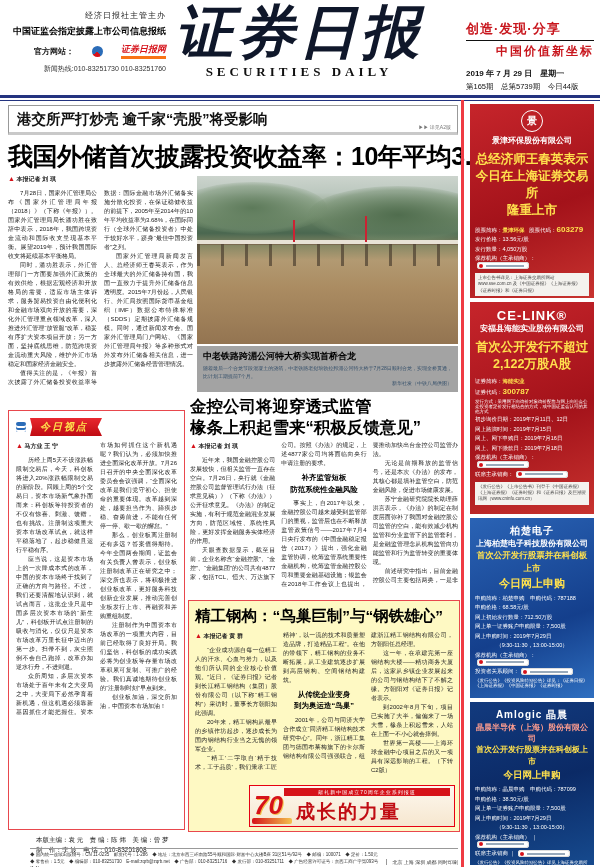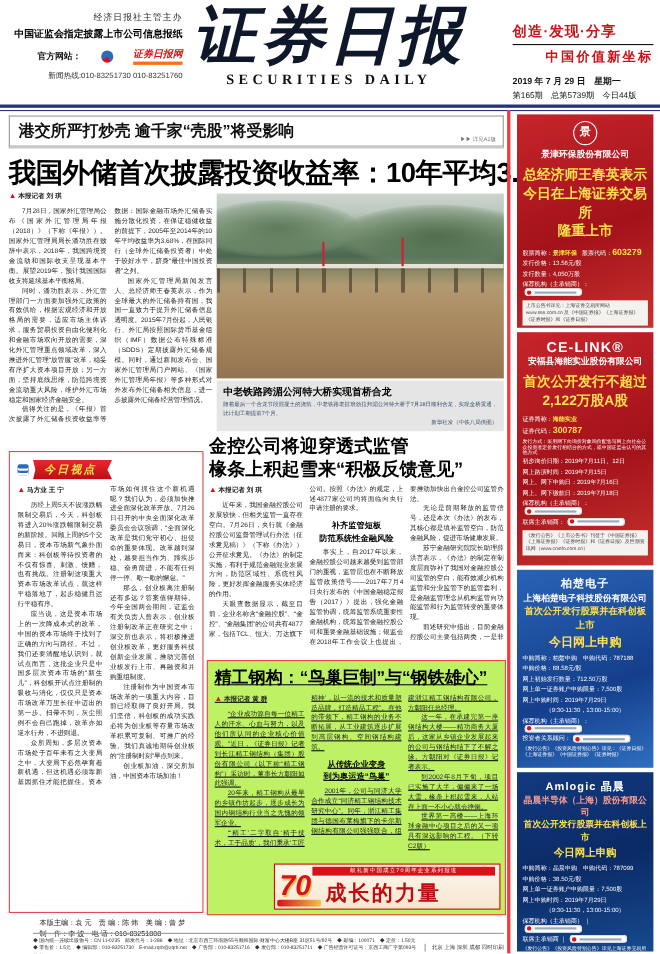--- a/index.html
+++ b/index.html
@@ -64,7 +64,7 @@
   .photo .crane1 { position:absolute; left:96px; top:44px; width:2px; height:22px; background:#c23; }
   .photo .crane2 { position:absolute; left:168px; top:40px; width:2px; height:26px; background:#c23; }
   .caption { position:absolute; left:197px; top:346px; width:261px; height:46px;
-    background:#e5e5e5; padding:4px 6px; }
+    background:#a3a3a3; padding:4px 6px; }
   .caption .t { font-size:9px; font-weight:bold; color:#000; }
   .caption .s { font-size:5px; color:#35506b; margin-top:2px; line-height:1.5; text-align:justify; }
   .caption .c { font-size:5px; color:#35506b; text-align:right; }

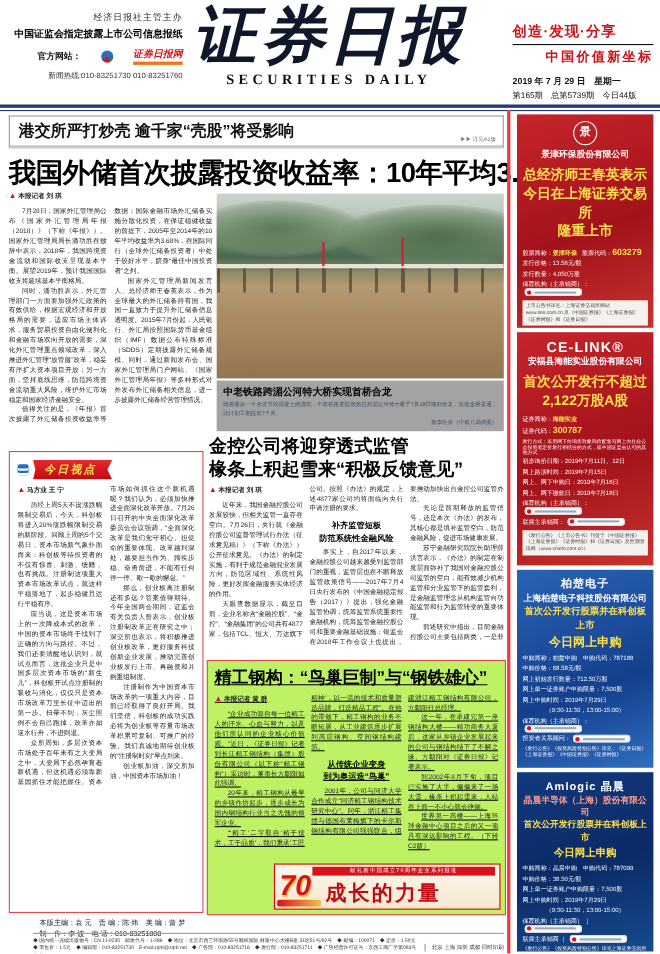--- a/index.html
+++ b/index.html
@@ -88,7 +88,7 @@
 
   
   .jinggong { position:absolute; left:188px; top:600px; width:272px; height:232px;
-    border:1.5px solid #e8474d; padding:5px 6px; background:#bef264;text-decoration:underline; }
+    border:1.5px solid #e8474d; padding:5px 6px; background:#fef9c3; }
   .jinggong .h1 { font-size:15.5px; font-weight:900; color:#000; }
   .jinggong .cols { column-count:3; column-gap:6px; height:186px; overflow:hidden; margin-top:4px; }
   .banner { position:absolute; right:4px; bottom:4px; width:206px; height:42px;

